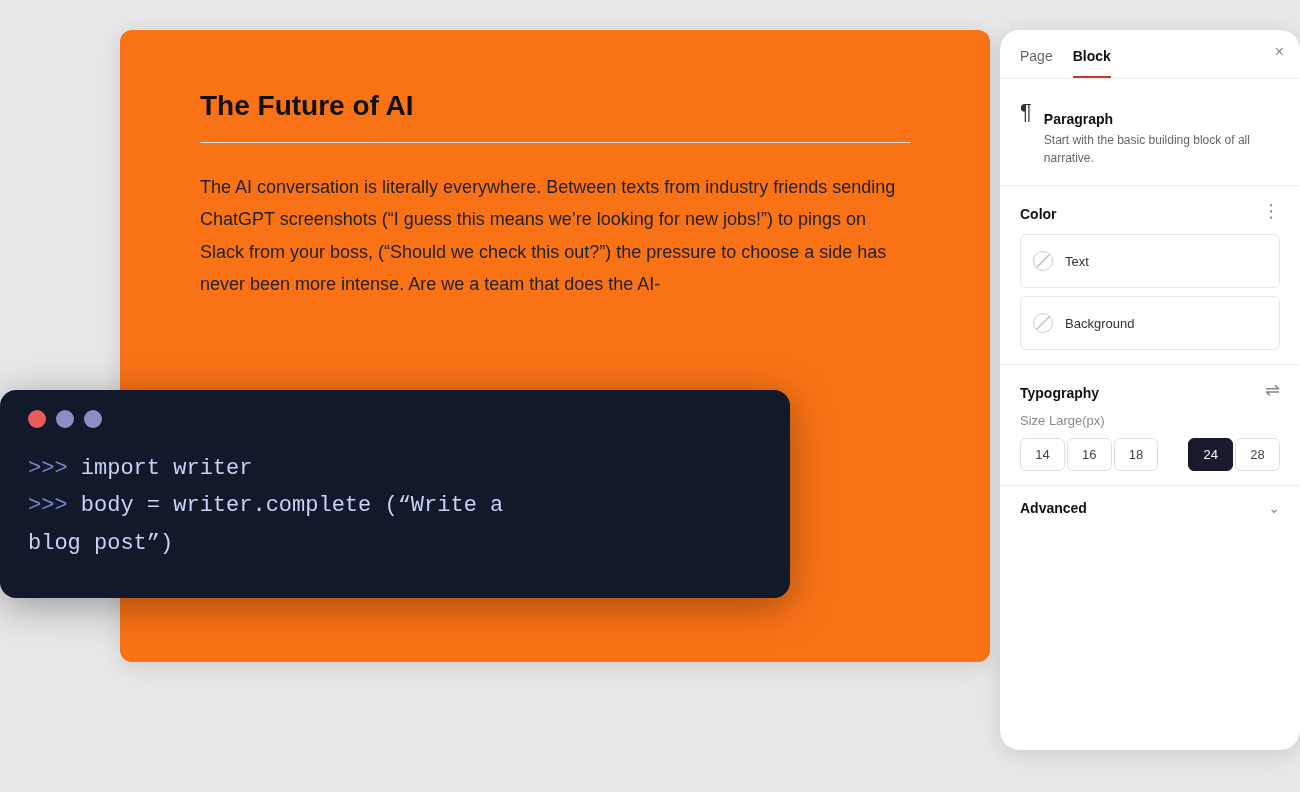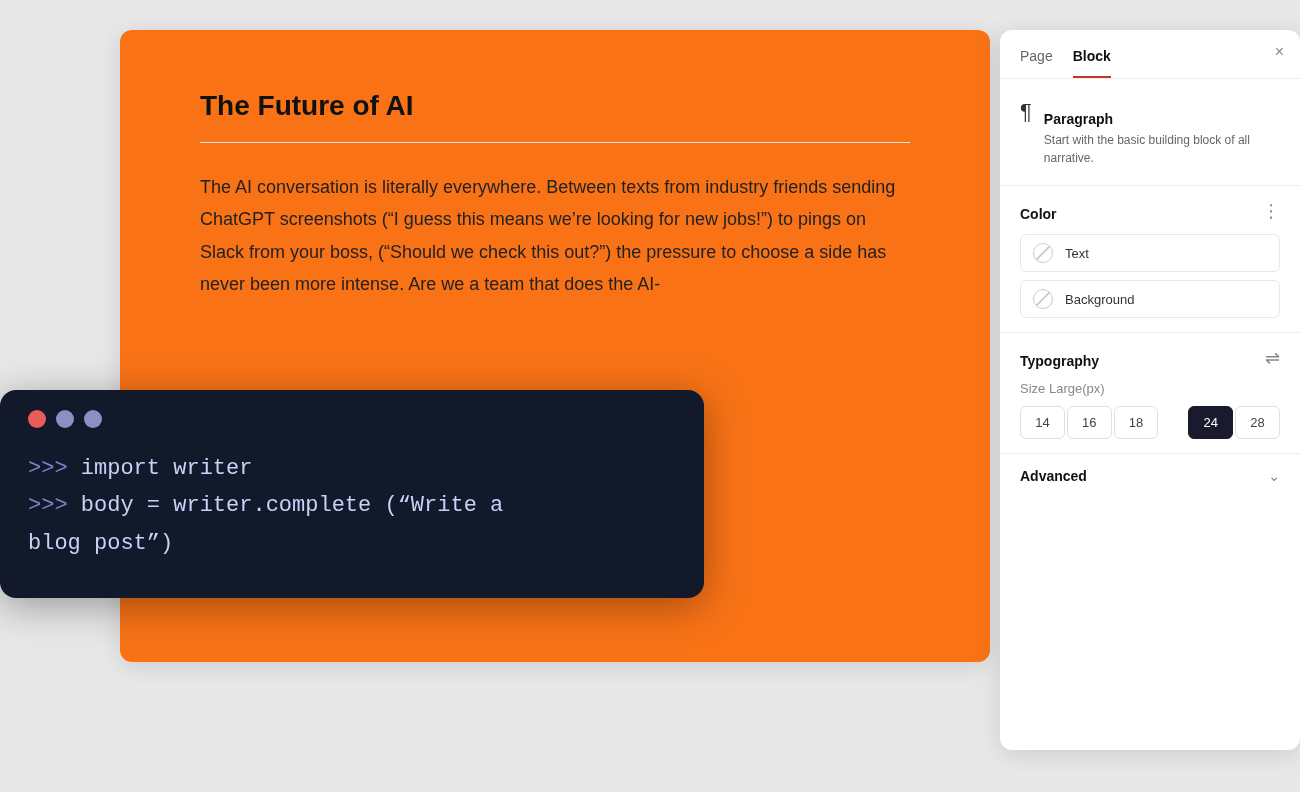--- a/index.html
+++ b/index.html
@@ -92,7 +92,7 @@
       width: 300px;
       height: 720px;
       background: #ffffff;
-      border-radius: 12px;
+      border-radius: 20px;
       box-shadow: 0 4px 24px rgba(0,0,0,0.12);
       overflow: hidden;
     }

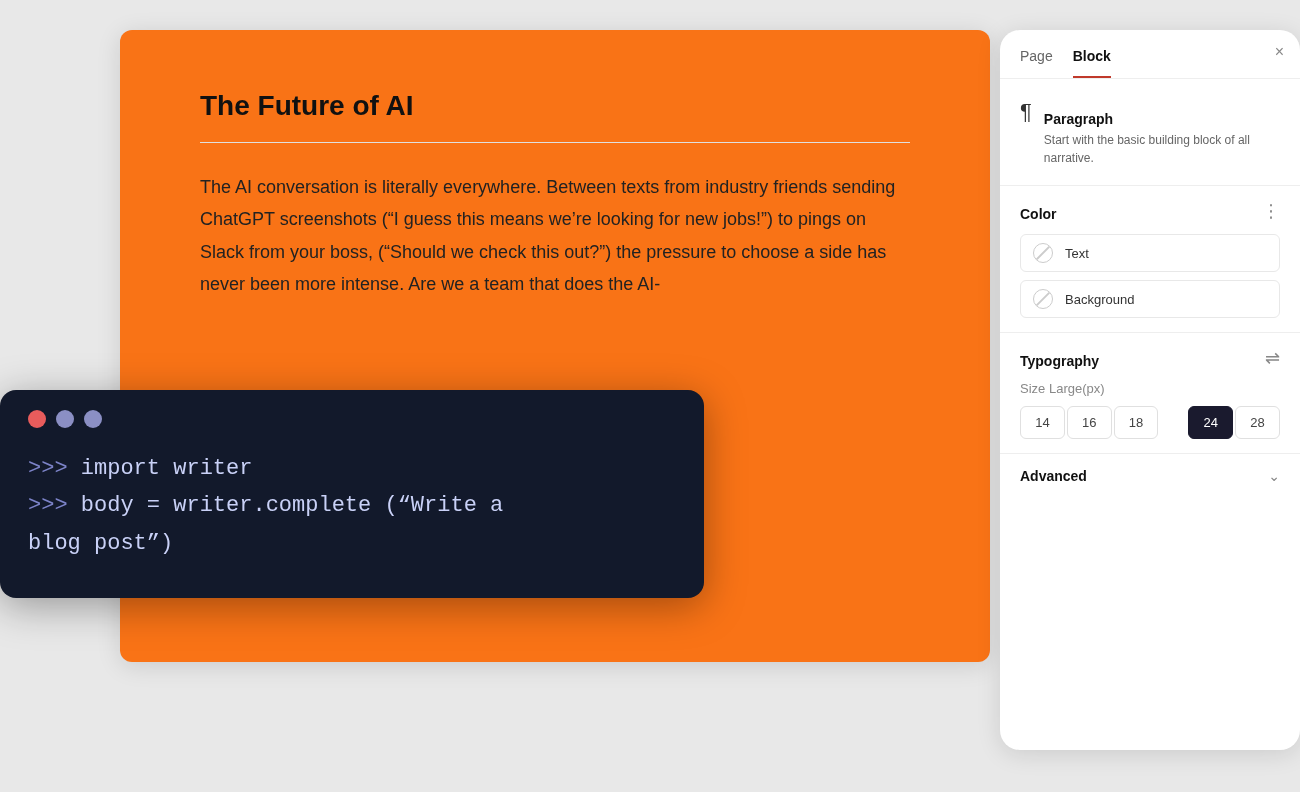--- a/index.html
+++ b/index.html
@@ -189,7 +189,7 @@
       display: flex;
       align-items: center;
       gap: 12px;
-      padding: 8px 12px;
+      padding: 16px 12px;
       border: 1px solid #e8e8e8;
       border-radius: 6px;
       margin-bottom: 8px;

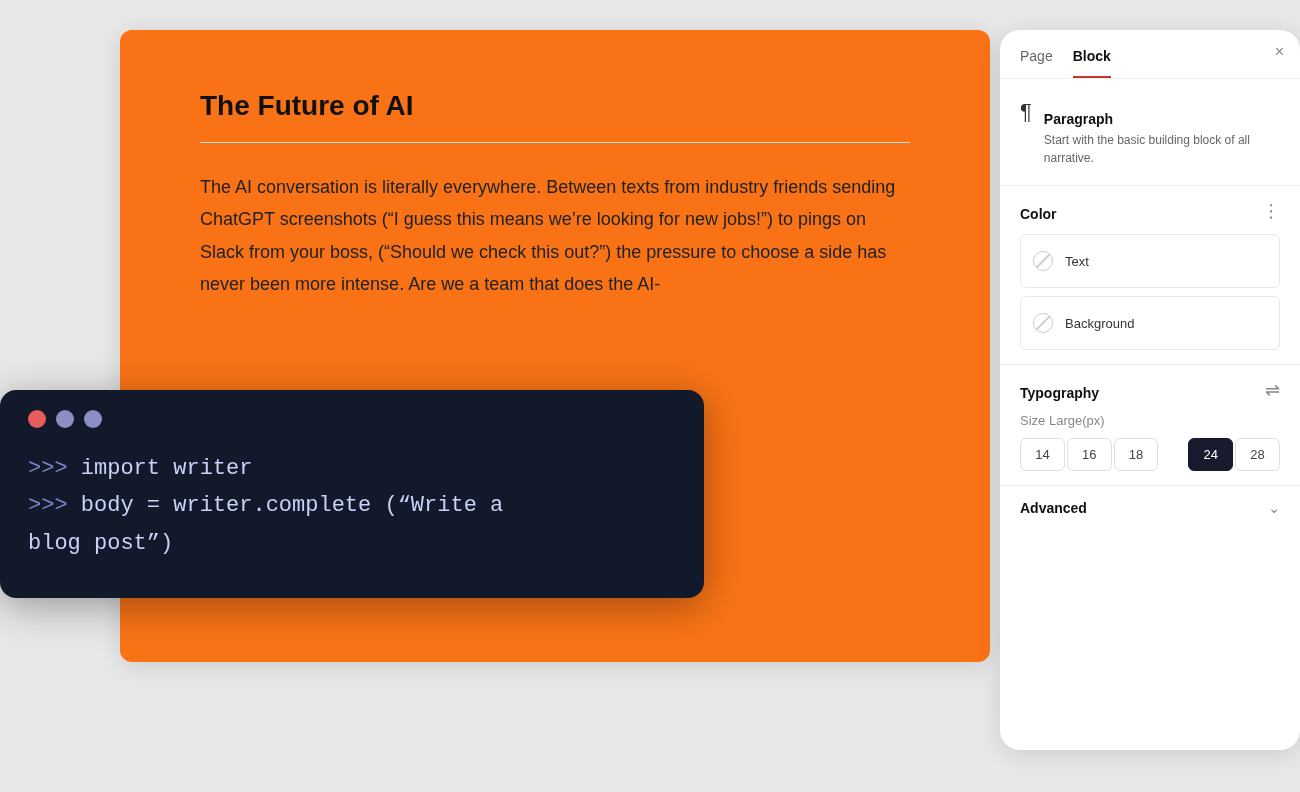--- a/index.html
+++ b/index.html
@@ -50,7 +50,7 @@
       position: absolute;
       top: 390px;
       left: 0px;
-      width: 704px;
+      width: 790px;
       background: #12192b;
       border-radius: 16px;
       padding: 20px 28px 36px;

